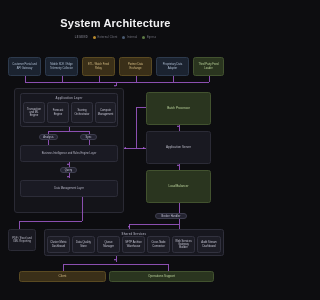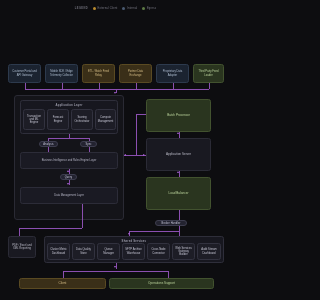--- a/index.html
+++ b/index.html
@@ -118,6 +118,7 @@
 
 <div class="page">
 
+  <div class="title">System Architecture</div>
 
   <div class="legend">
     <span class="legend-title">LEGEND</span>

